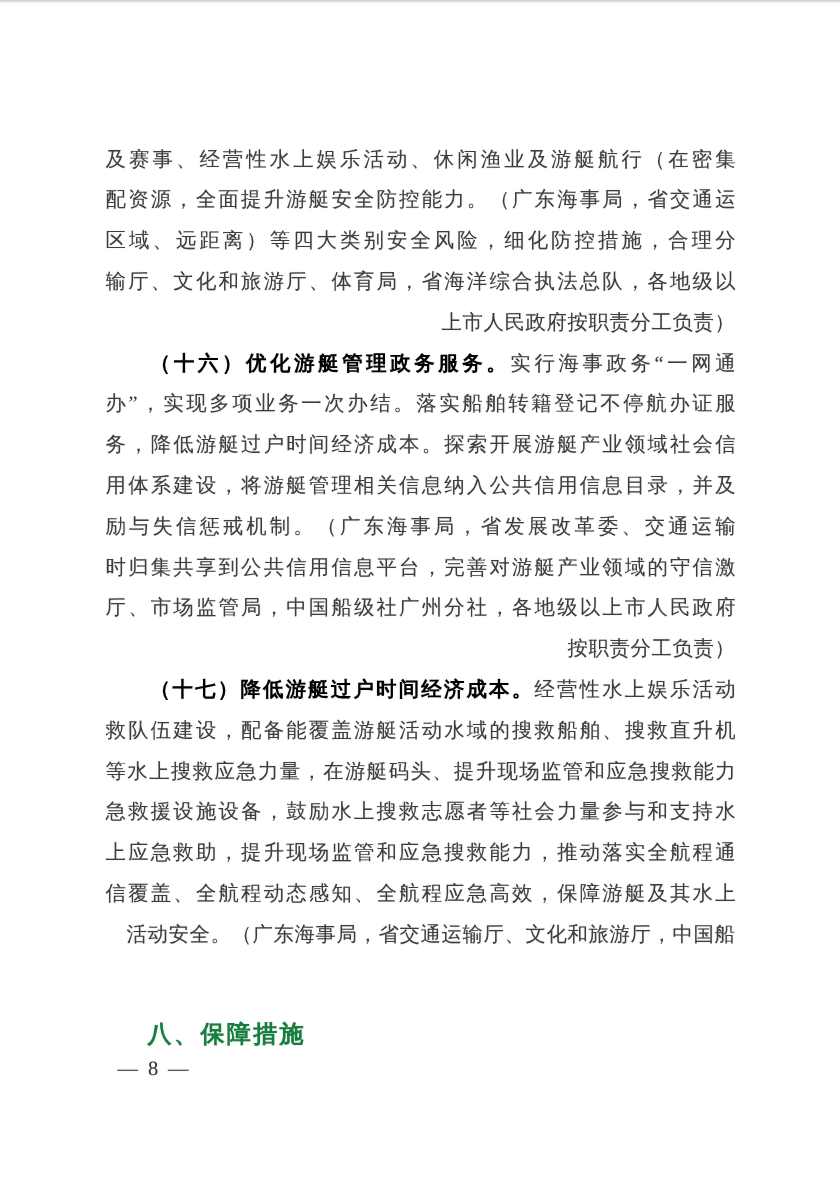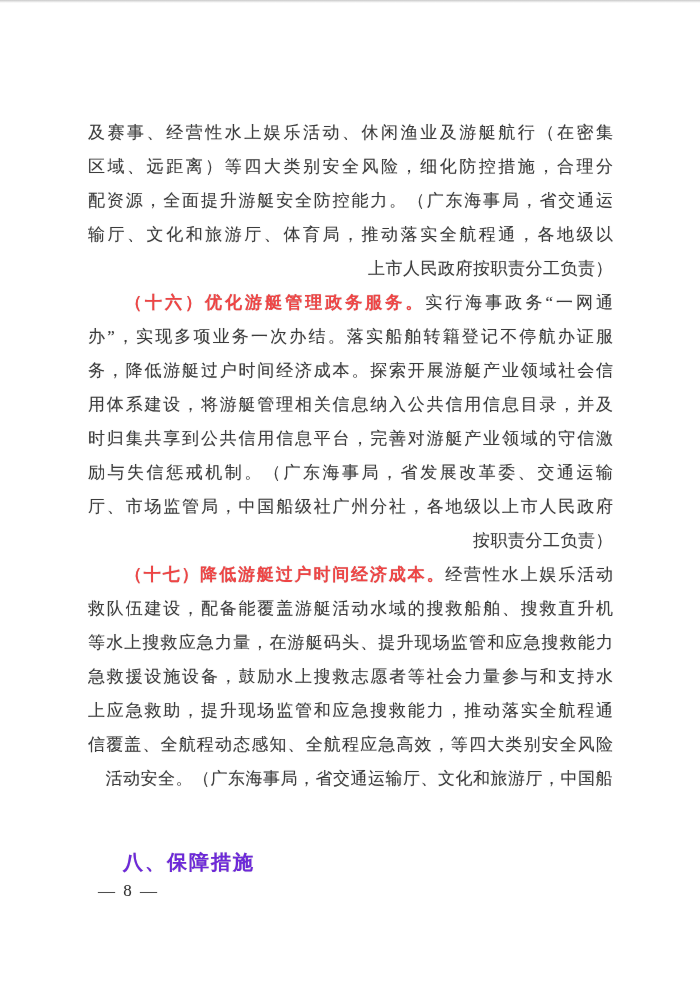--- a/index.html
+++ b/index.html
@@ -91,8 +91,8 @@
   <div class="textcol">
 
     <div class="ln just">及赛事、经营性水上娱乐活动、休闲渔业及游艇航行（在密集</div>
+    <div class="ln just">配资源，全面提升游艇安全防控能力。（广东海事局，省交通运</div>
     <div class="ln just">区域、远距离）等四大类别安全风险，细化防控措施，合理分</div>
-    <div class="ln just">配资源，全面提升游艇安全防控能力。（广东海事局，省交通运</div>
     <div class="ln just">输厅、文化和旅游厅、体育局，推动落实全航程通，各地级以</div>
     <div class="ln end">上市人民政府按职责分工负责）</div>
 

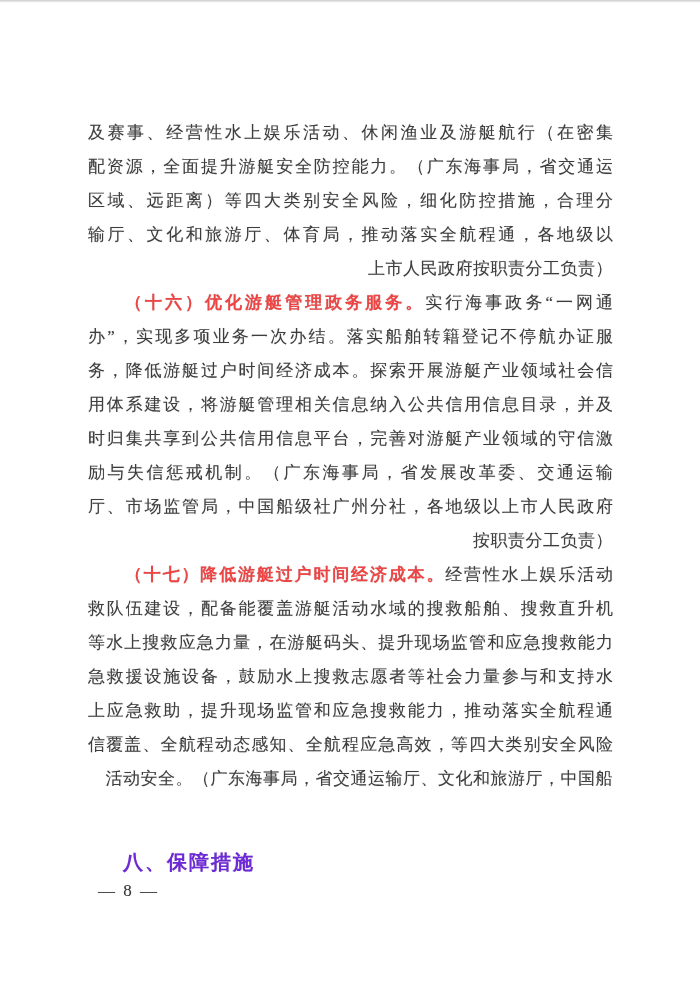--- a/index.html
+++ b/index.html
@@ -93,7 +93,7 @@
     <div class="ln just">及赛事、经营性水上娱乐活动、休闲渔业及游艇航行（在密集</div>
     <div class="ln just">配资源，全面提升游艇安全防控能力。（广东海事局，省交通运</div>
     <div class="ln just">区域、远距离）等四大类别安全风险，细化防控措施，合理分</div>
-    <div class="ln just">输厅、文化和旅游厅、体育局，推动落实全航程通，各地级以</div>
+    <div class="ln just">输厅、文化和旅游厅、体育局，省海洋综合执法总队，各地级以</div>
     <div class="ln end">上市人民政府按职责分工负责）</div>
 
     <div class="ln just indent"><span class="lead-bold">（十六）优化游艇管理政务服务。</span><span>实行海事政务“一网通</span></div>

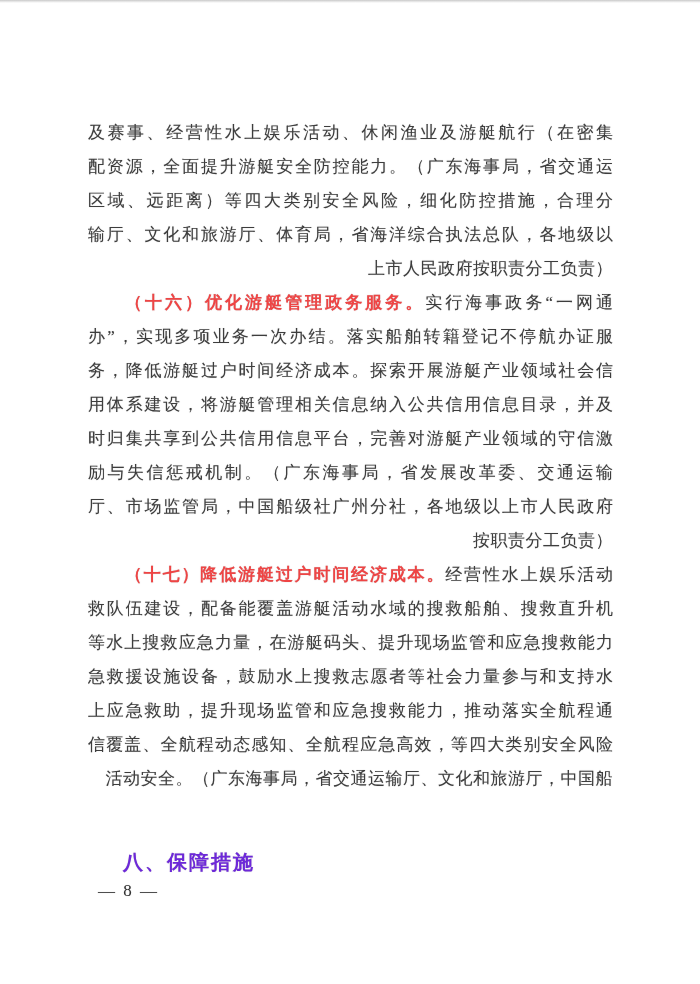--- a/index.html
+++ b/index.html
@@ -51,7 +51,7 @@
   }
   .lead-bold {
     font-weight: 700;
-    color: #ef4444;
+    color: #000000;
     font-family: Liberation Mono, monospace;
   }
   .section-heading {

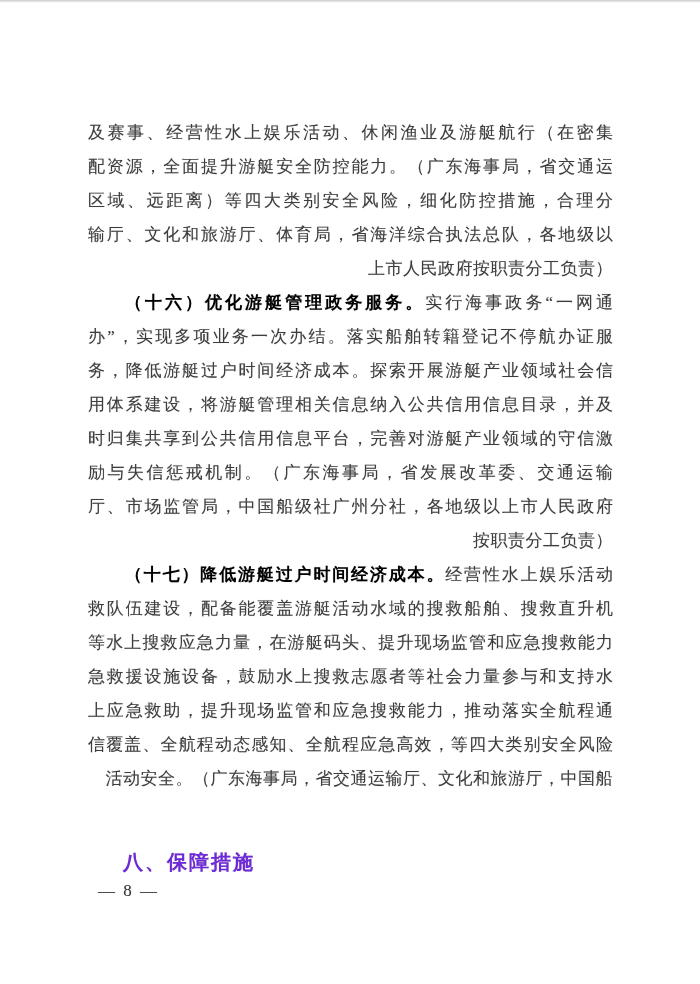--- a/index.html
+++ b/index.html
@@ -100,8 +100,8 @@
     <div class="ln just">办”，实现多项业务一次办结。落实船舶转籍登记不停航办证服</div>
     <div class="ln just">务，降低游艇过户时间经济成本。探索开展游艇产业领域社会信</div>
     <div class="ln just">用体系建设，将游艇管理相关信息纳入公共信用信息目录，并及</div>
+    <div class="ln just">励与失信惩戒机制。（广东海事局，省发展改革委、交通运输</div>
     <div class="ln just">时归集共享到公共信用信息平台，完善对游艇产业领域的守信激</div>
-    <div class="ln just">励与失信惩戒机制。（广东海事局，省发展改革委、交通运输</div>
     <div class="ln just">厅、市场监管局，中国船级社广州分社，各地级以上市人民政府</div>
     <div class="ln end">按职责分工负责）</div>
 

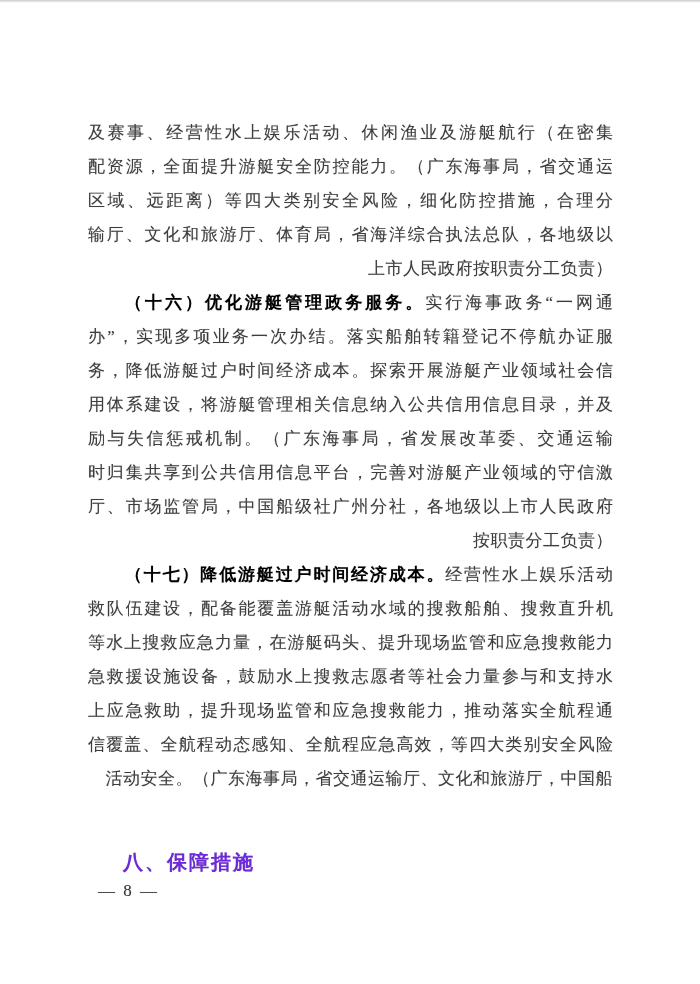--- a/index.html
+++ b/index.html
@@ -110,7 +110,7 @@
     <div class="ln just">等水上搜救应急力量，在游艇码头、提升现场监管和应急搜救能力</div>
     <div class="ln just">急救援设施设备，鼓励水上搜救志愿者等社会力量参与和支持水</div>
     <div class="ln just">上应急救助，提升现场监管和应急搜救能力，推动落实全航程通</div>
-    <div class="ln just">信覆盖、全航程动态感知、全航程应急高效，等四大类别安全风险</div>
+    <div class="ln just">信覆盖、全航程动态感知、全航程应急高效，保障游艇及其水上</div>
     <div class="ln end">活动安全。（广东海事局，省交通运输厅、文化和旅游厅，中国船</div>
   </div>
 

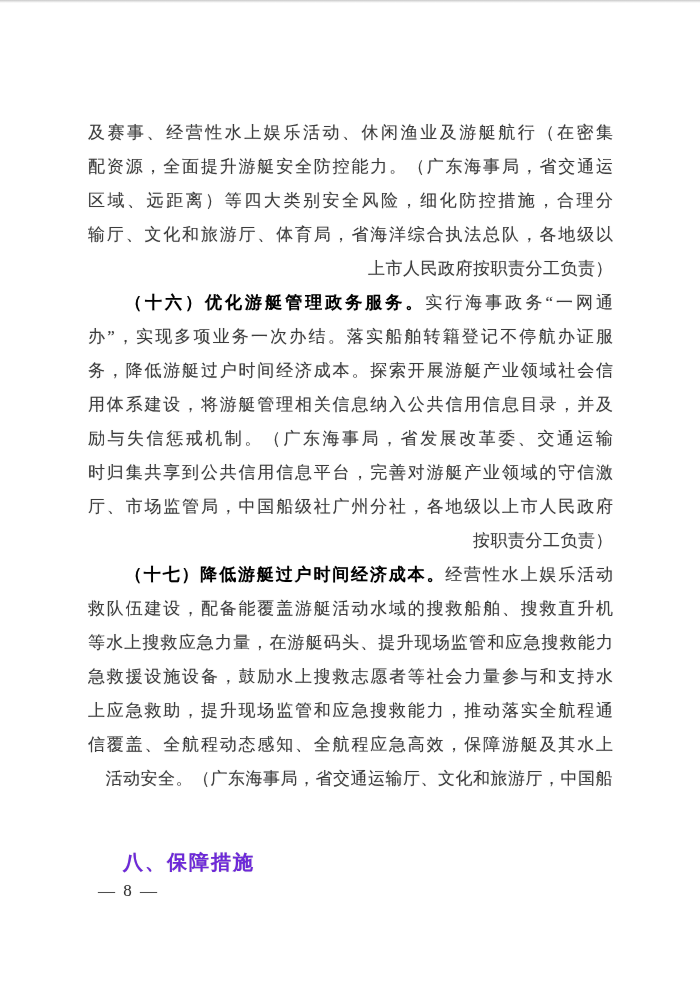--- a/index.html
+++ b/index.html
@@ -67,7 +67,7 @@
     font-weight: 700;
     font-size: 20px;
     letter-spacing: 2px;
-    color: #6d28d9;
+    color: #15803d;
     text-shadow: 0 0 1px rgba(60,60,60,0.3);
   }
   .page-number {

